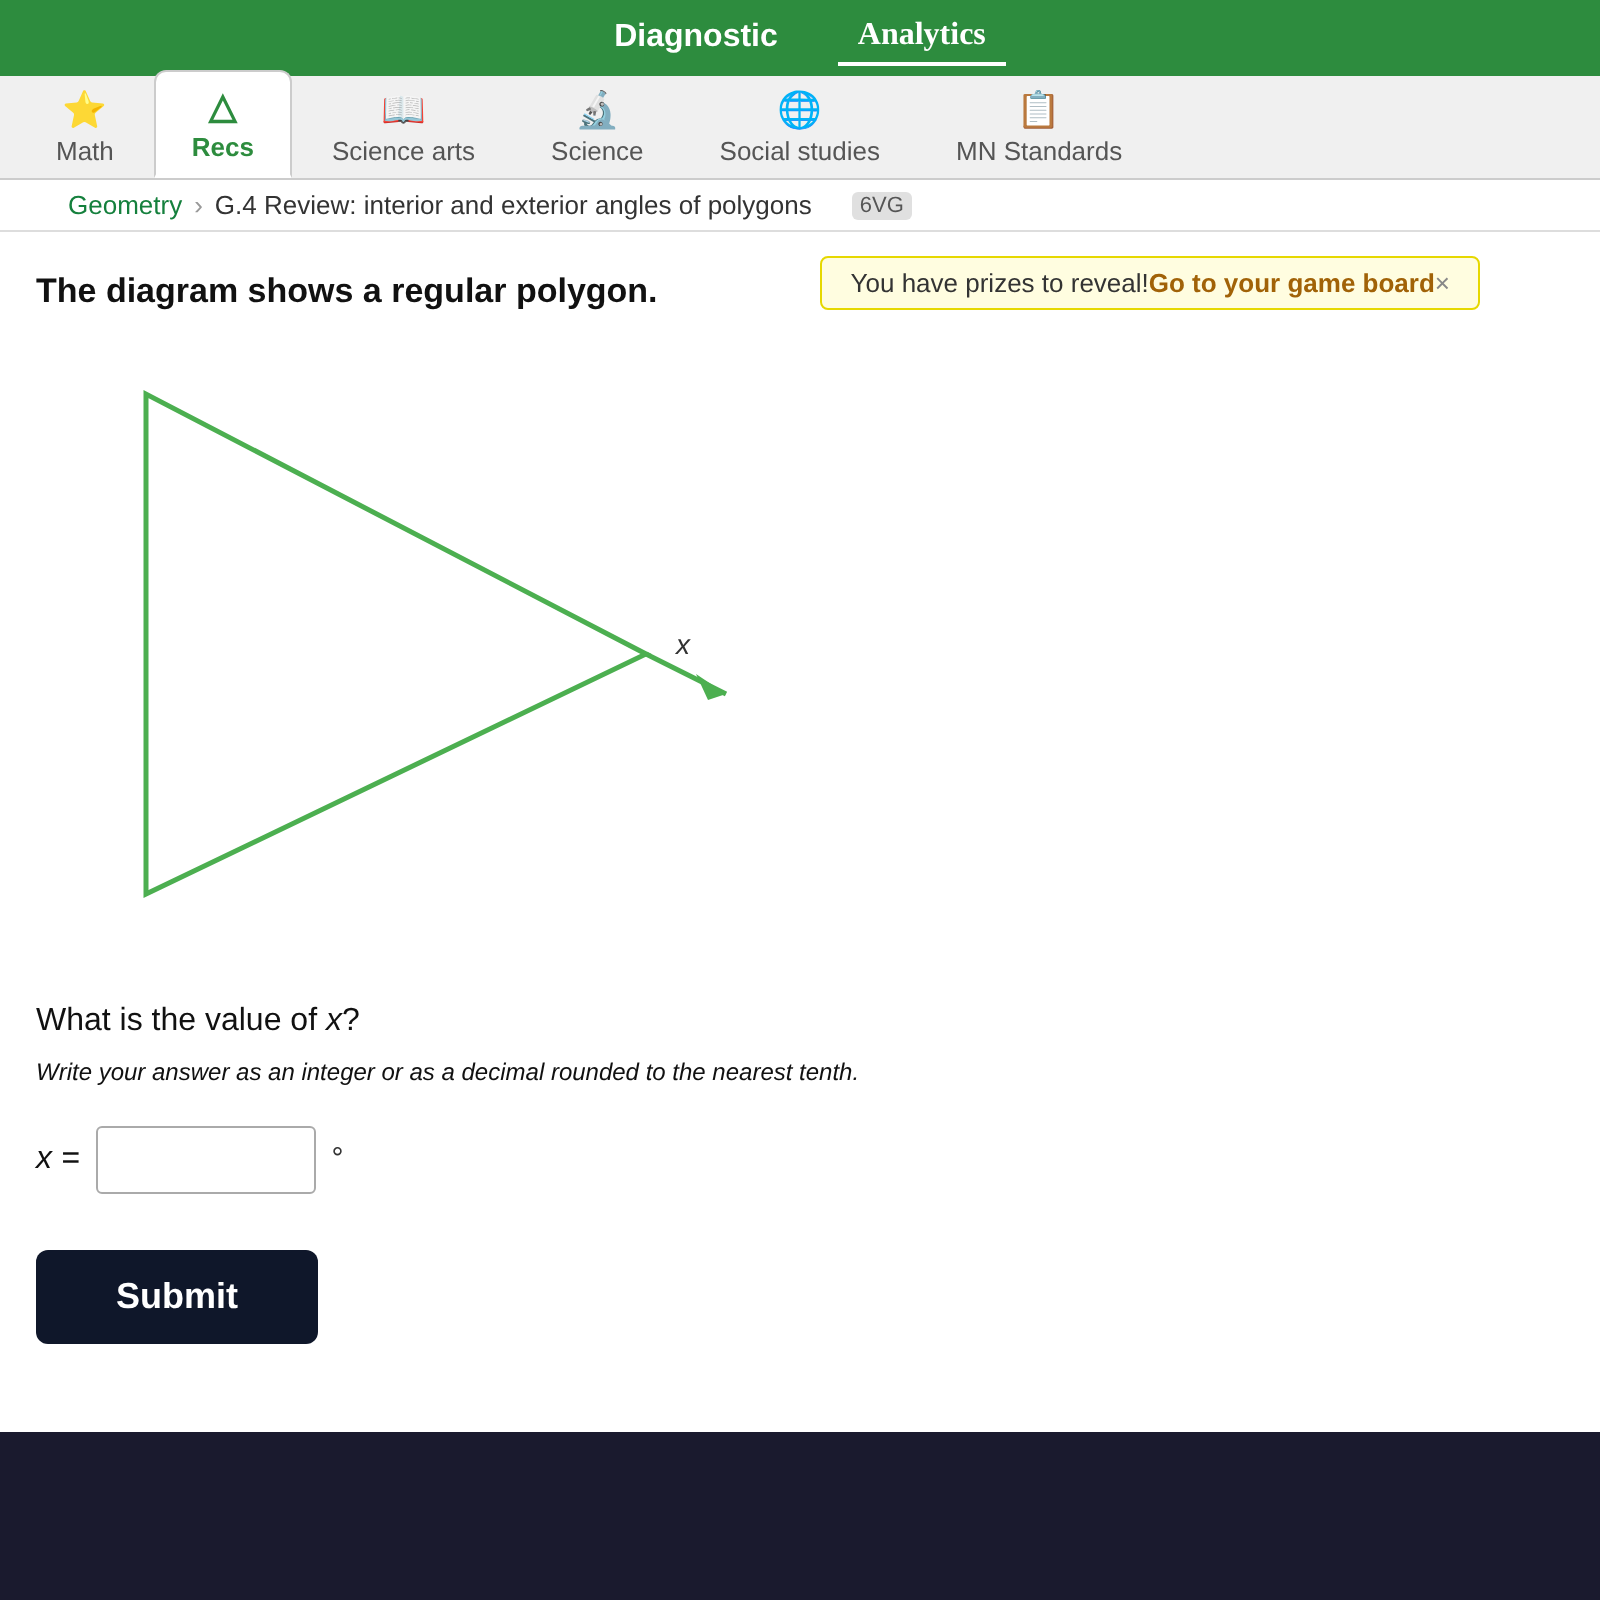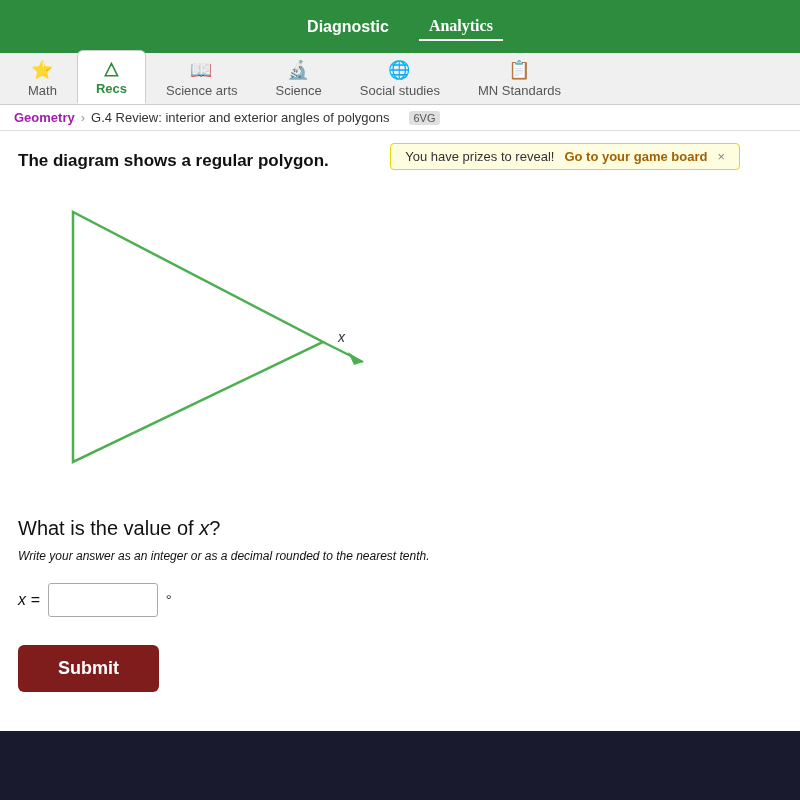--- a/index.html
+++ b/index.html
@@ -15,7 +15,7 @@
     
     .top-nav {
       background: #2d8c3e;
-      height: 53px;
+      height: 38px;
       display: flex;
       align-items: center;
       padding: 0 10px;

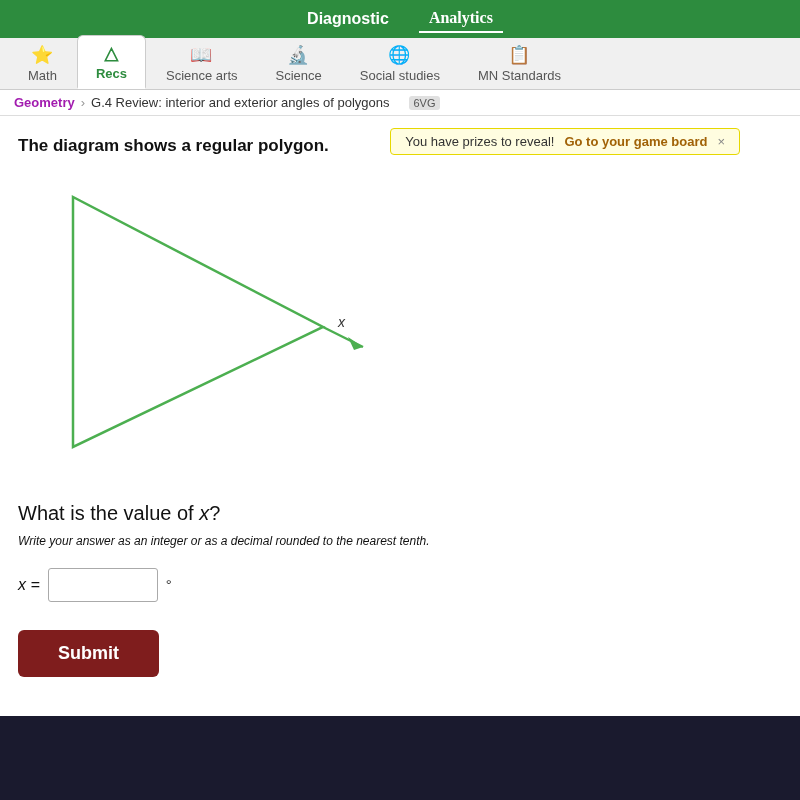--- a/index.html
+++ b/index.html
@@ -88,9 +88,10 @@
       color: #999;
     }
     .breadcrumb-link {
-      color: #a21caf;
-      cursor: pointer;
-      font-weight: 700;
+      color: #15803d;
+      cursor: pointer;
+      font-weight: 400;
+      margin-left: 20px;
     }
     .breadcrumb-current {
       color: #333;

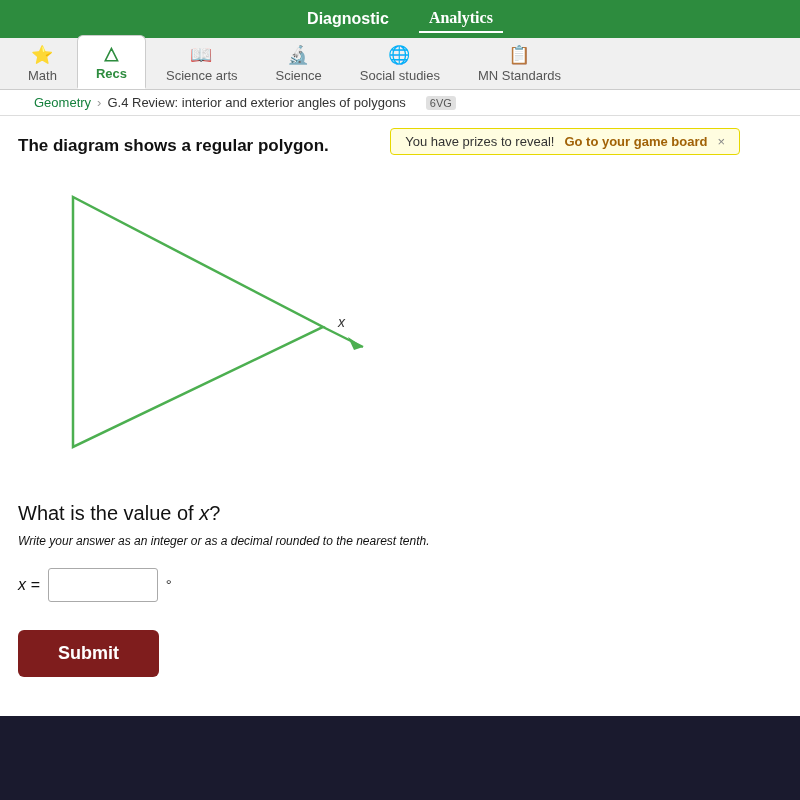--- a/index.html
+++ b/index.html
@@ -124,7 +124,7 @@
       color: #333;
       display: inline-flex;
       align-items: center;
-      gap: 10px;
+      gap: 0;
       margin-bottom: 10px;
       position: absolute;
       right: 60px;

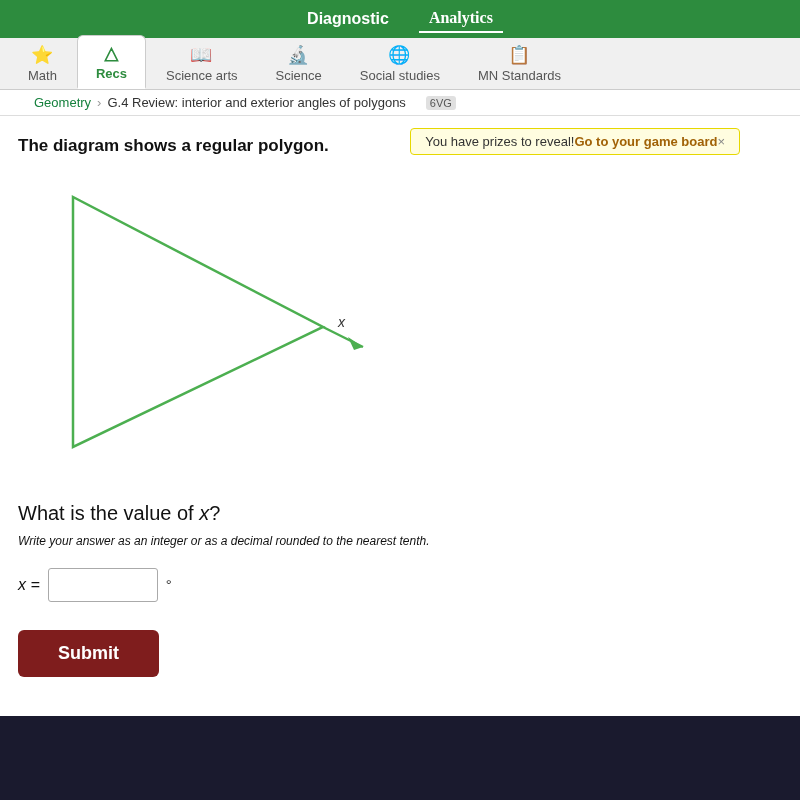--- a/index.html
+++ b/index.html
@@ -161,7 +161,7 @@
 
     
     .question-body {
-      font-size: 20px;
+      font-size: 16px;
       color: #111;
       margin-bottom: 8px;
     }

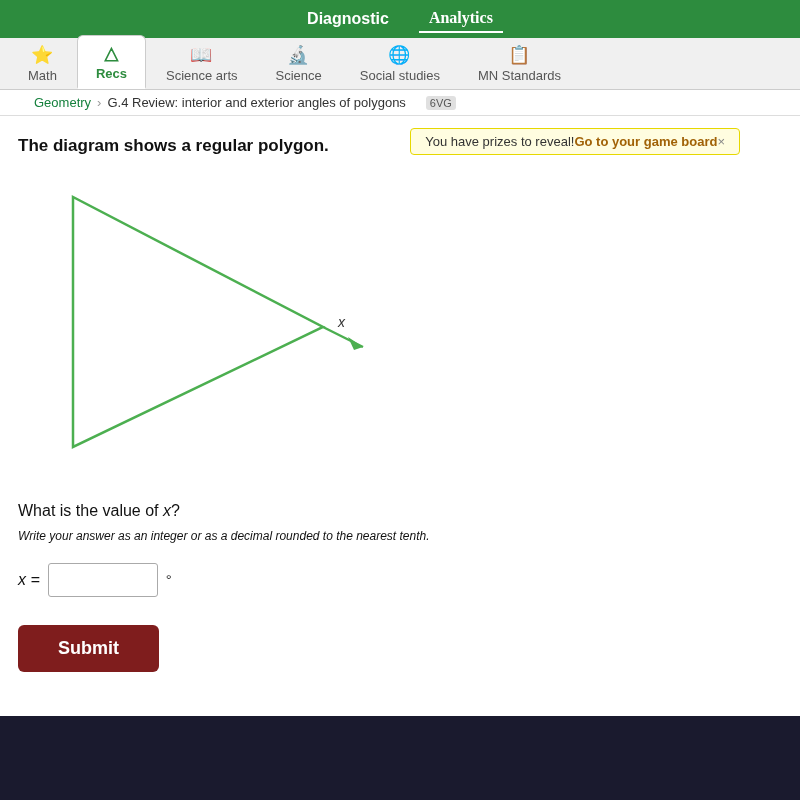--- a/index.html
+++ b/index.html
@@ -205,7 +205,7 @@
 
     
     .submit-btn {
-      background: #7f1d1d;
+      background: #0f172a;
       color: white;
       border: none;
       border-radius: 6px;

